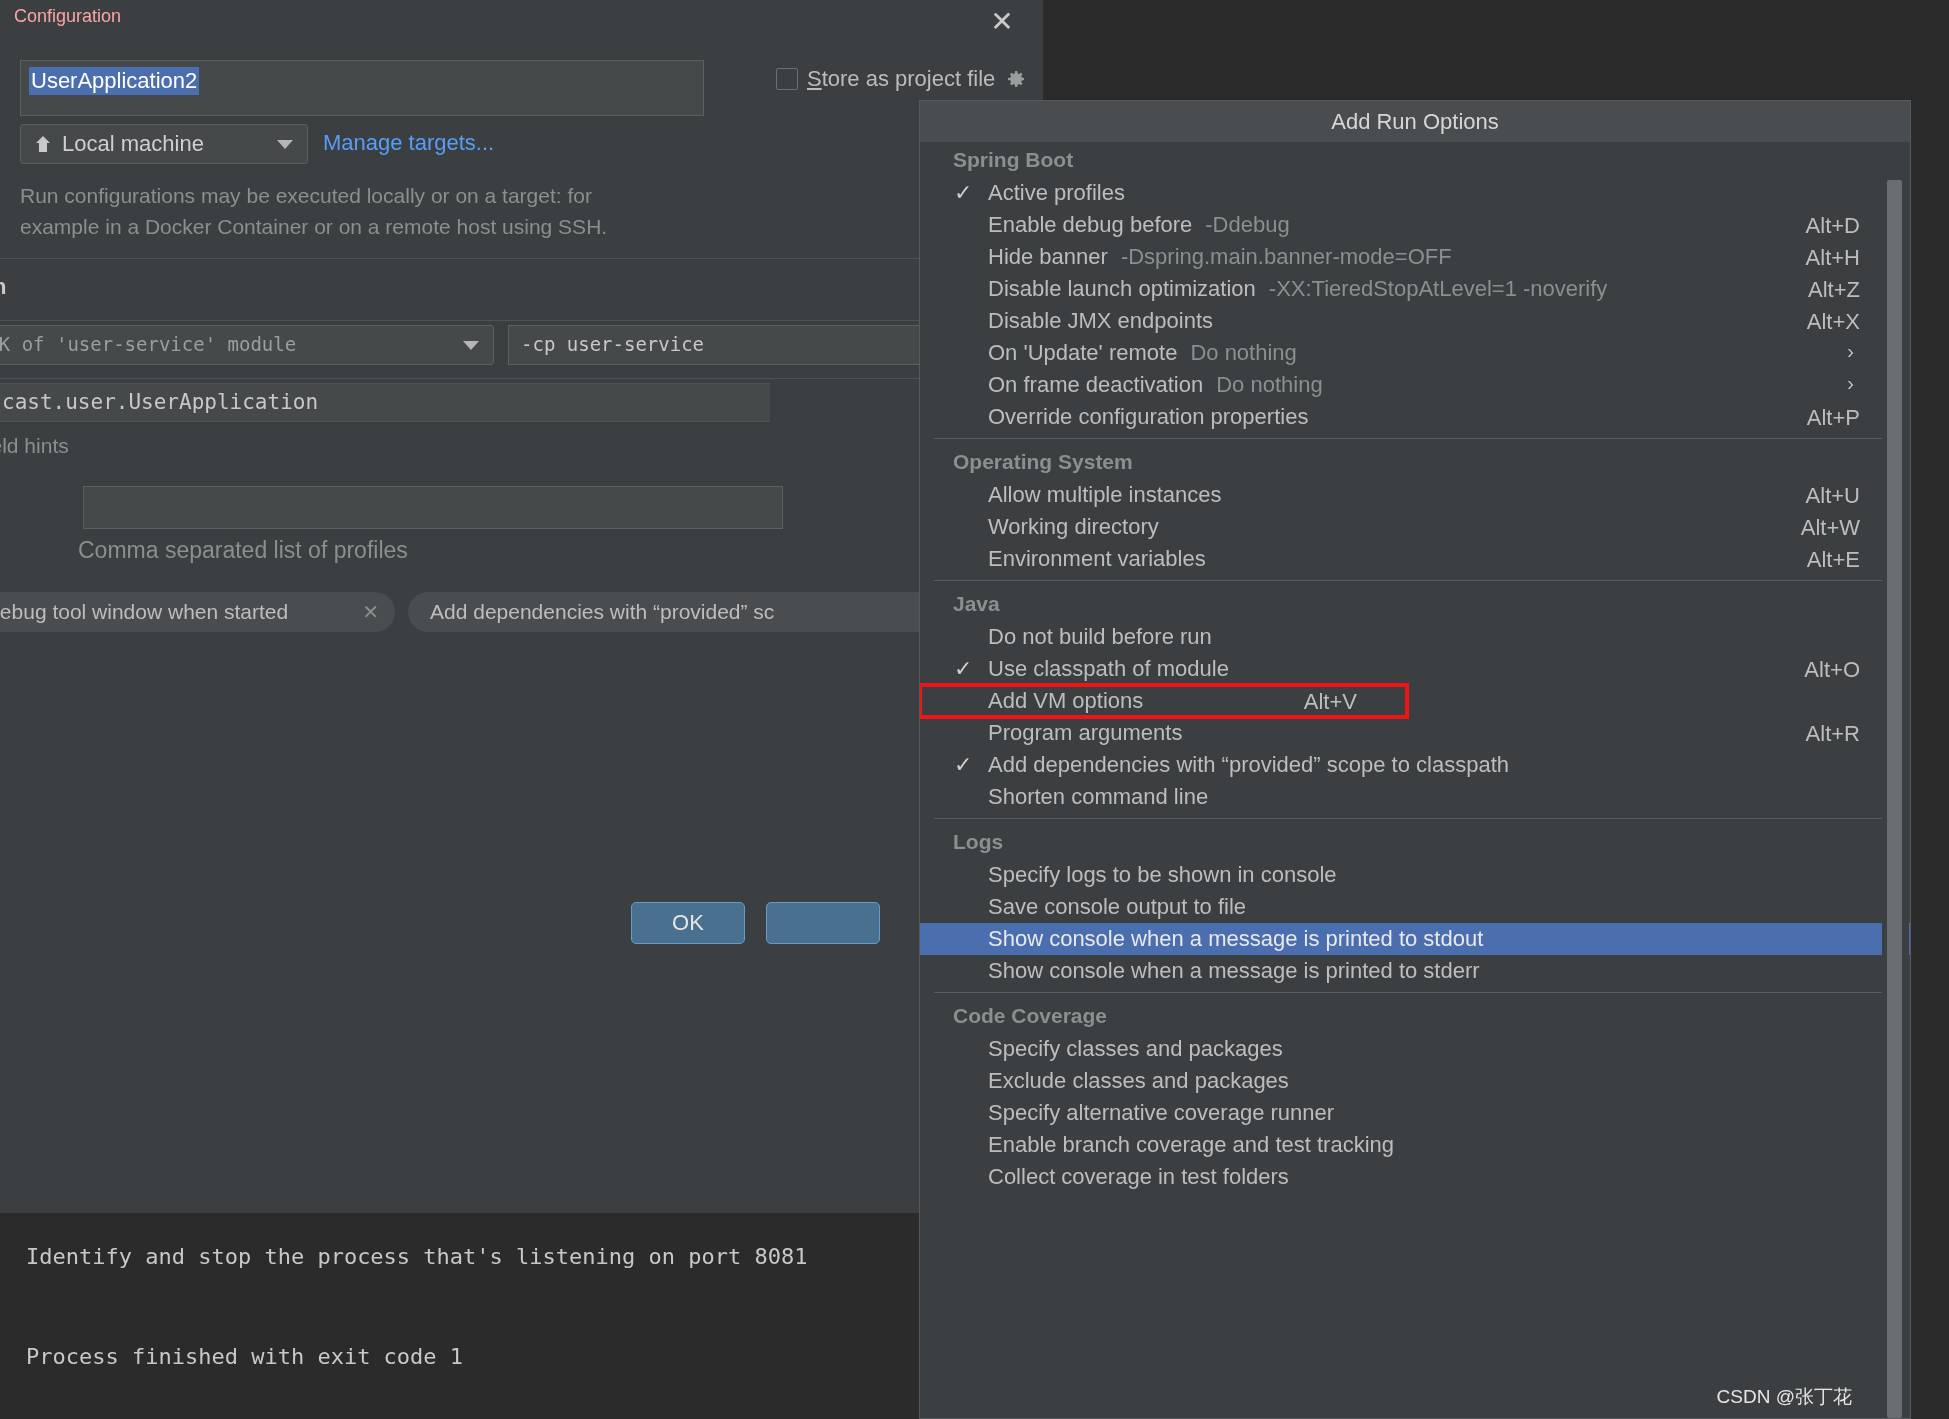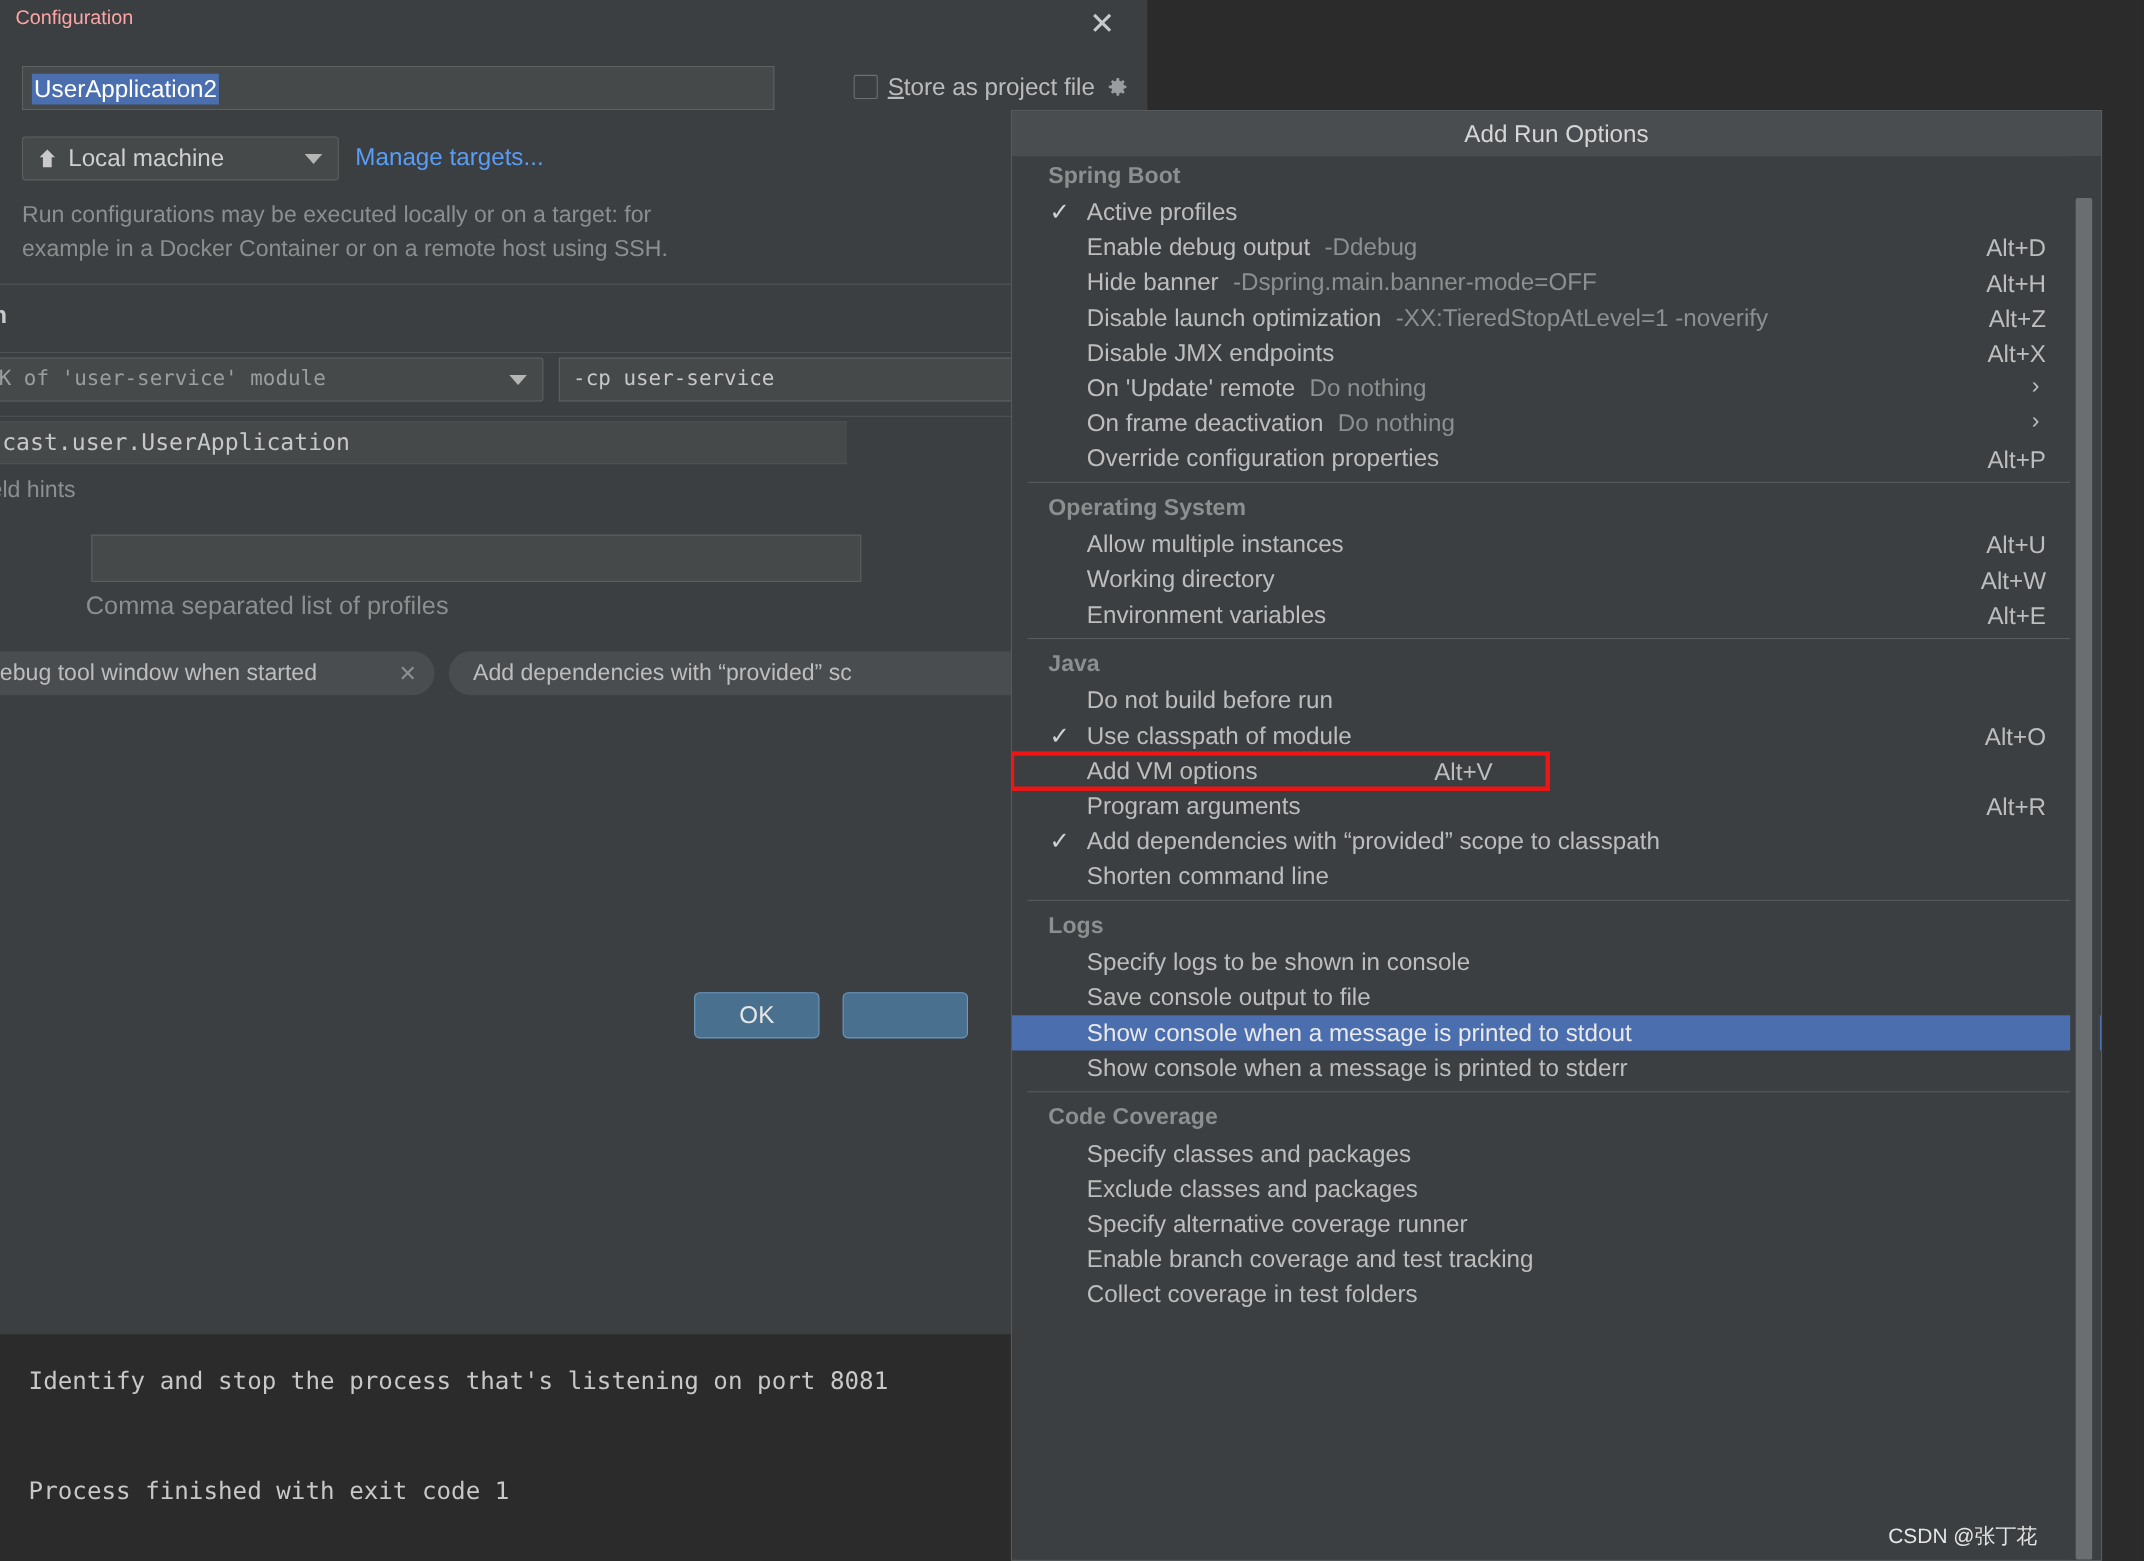--- a/index.html
+++ b/index.html
@@ -67,7 +67,7 @@
 
   #name-field {
     position: absolute; left: 20px; top: 60px;
-    width: 684px; height: 40px;
+    width: 684px; height: 56px;
     border: 1px solid #5e6060;
     background: #45494a;
     box-sizing: border-box;

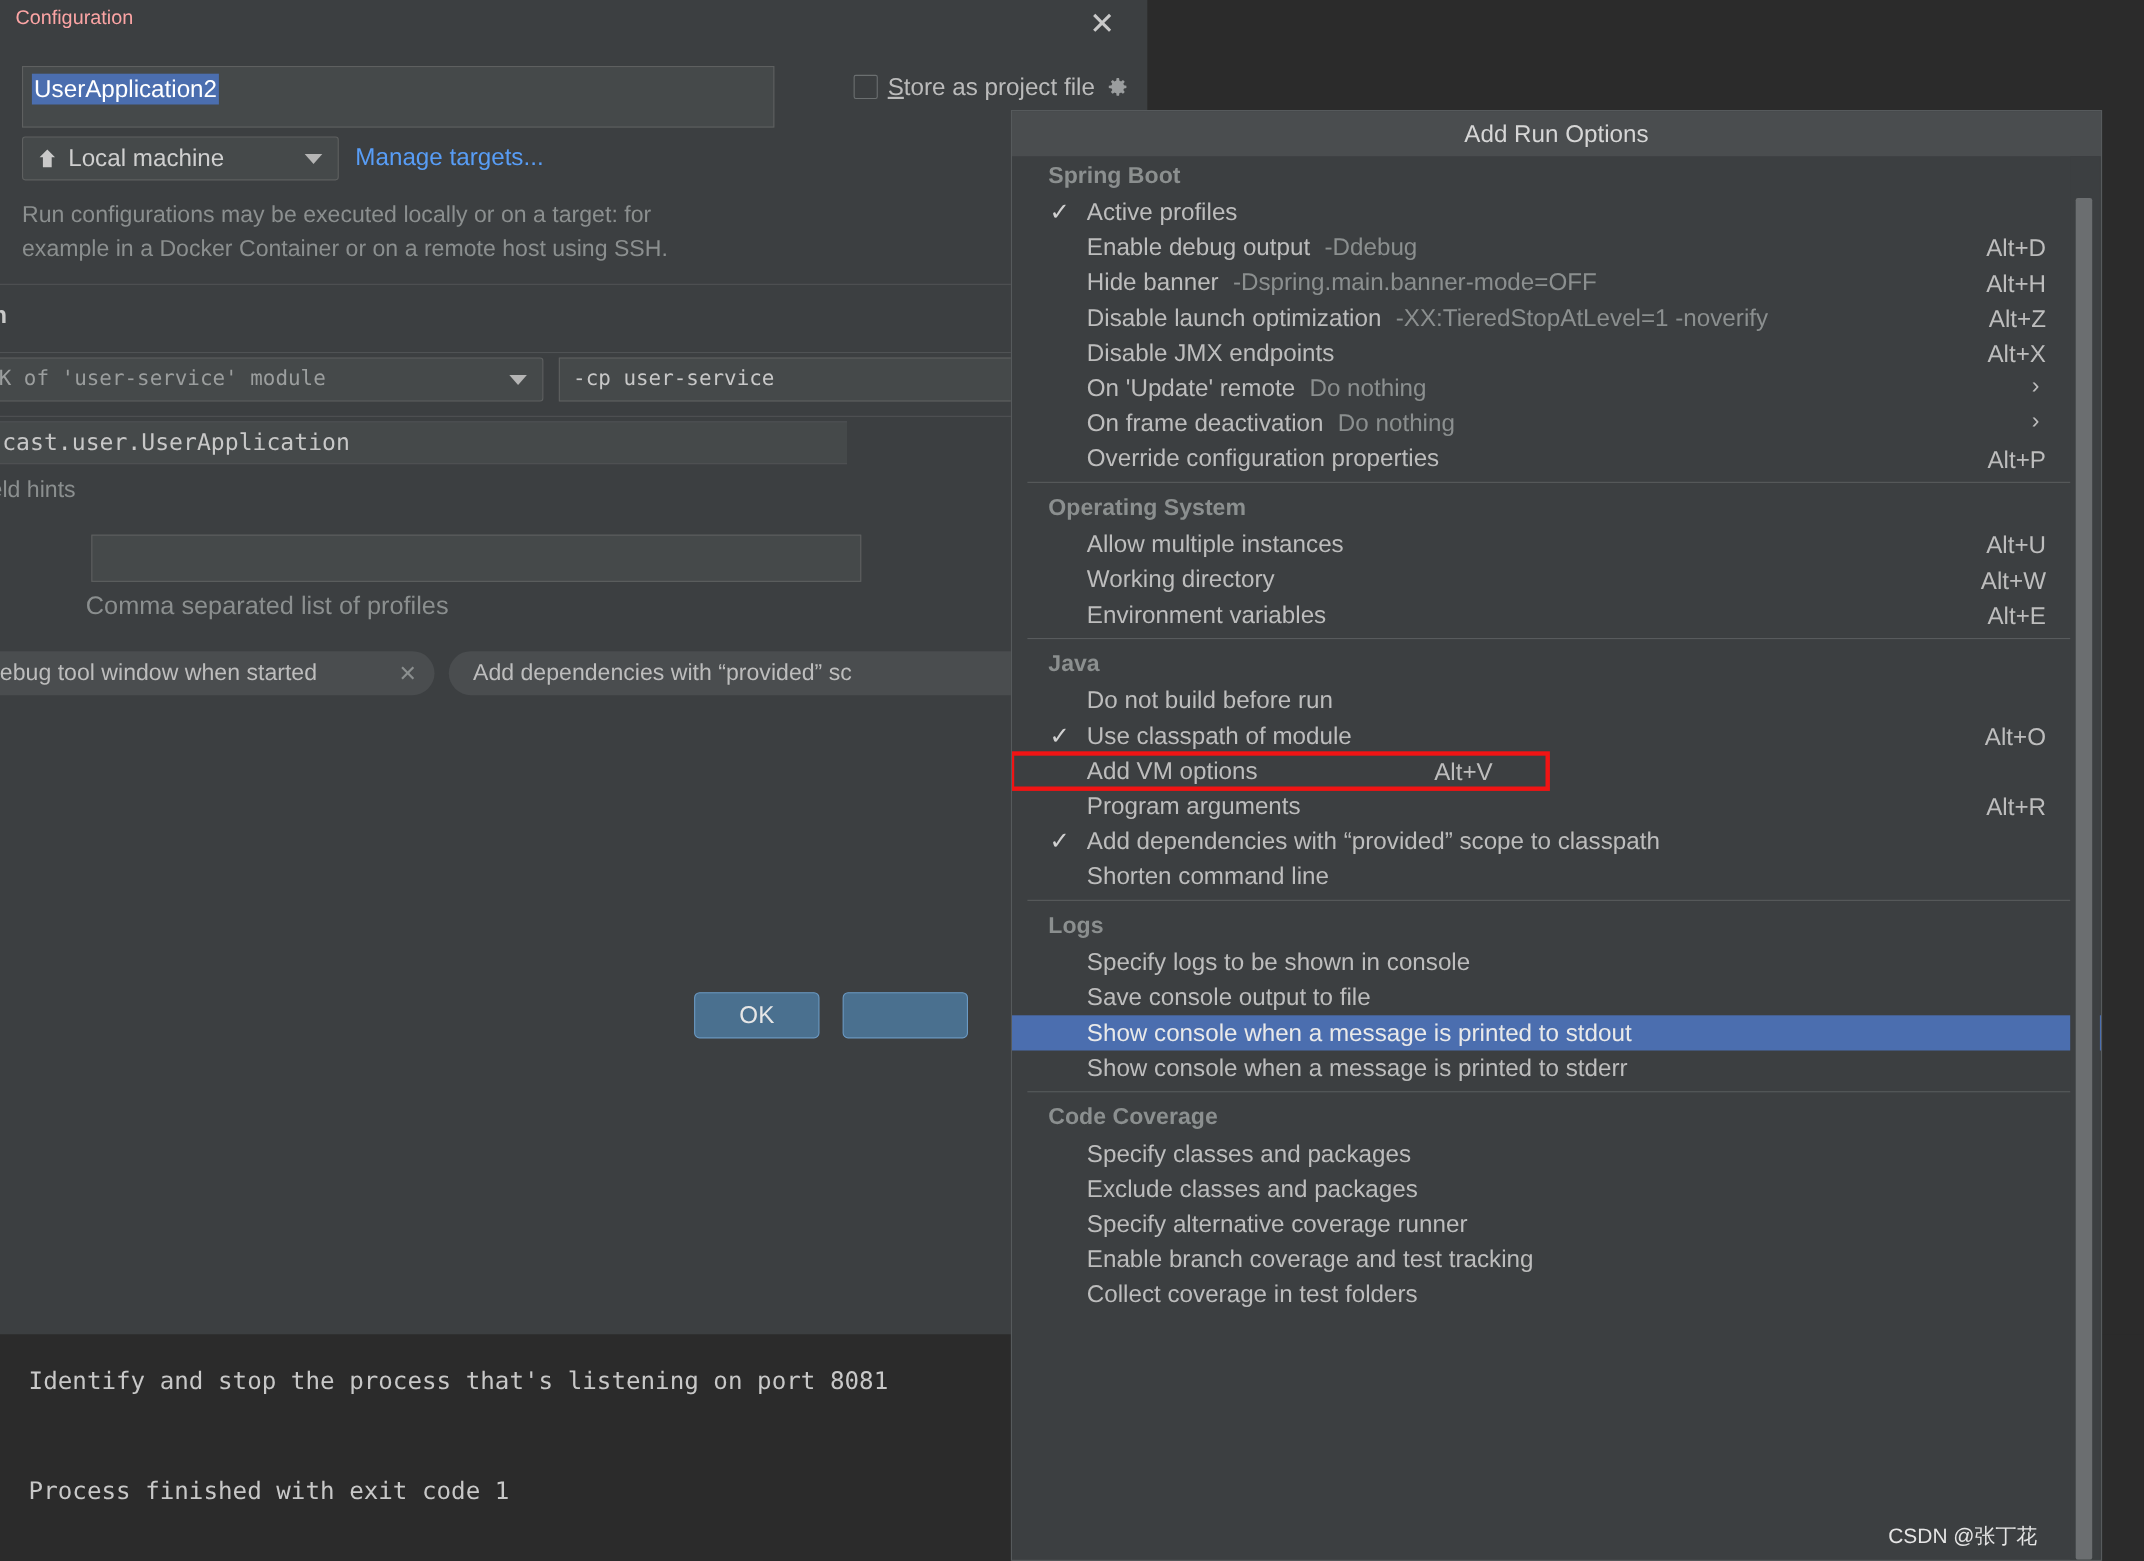--- a/index.html
+++ b/index.html
@@ -427,7 +427,7 @@
           <span class="label">Active profiles</span>
         </div>
         <div class="menu-item">
-          <span class="label">Enable debug output</span>
+          <span class="label">Enable debug before</span>
           <span class="hint">-Ddebug</span>
           <span class="shortcut">Alt+D</span>
         </div>

